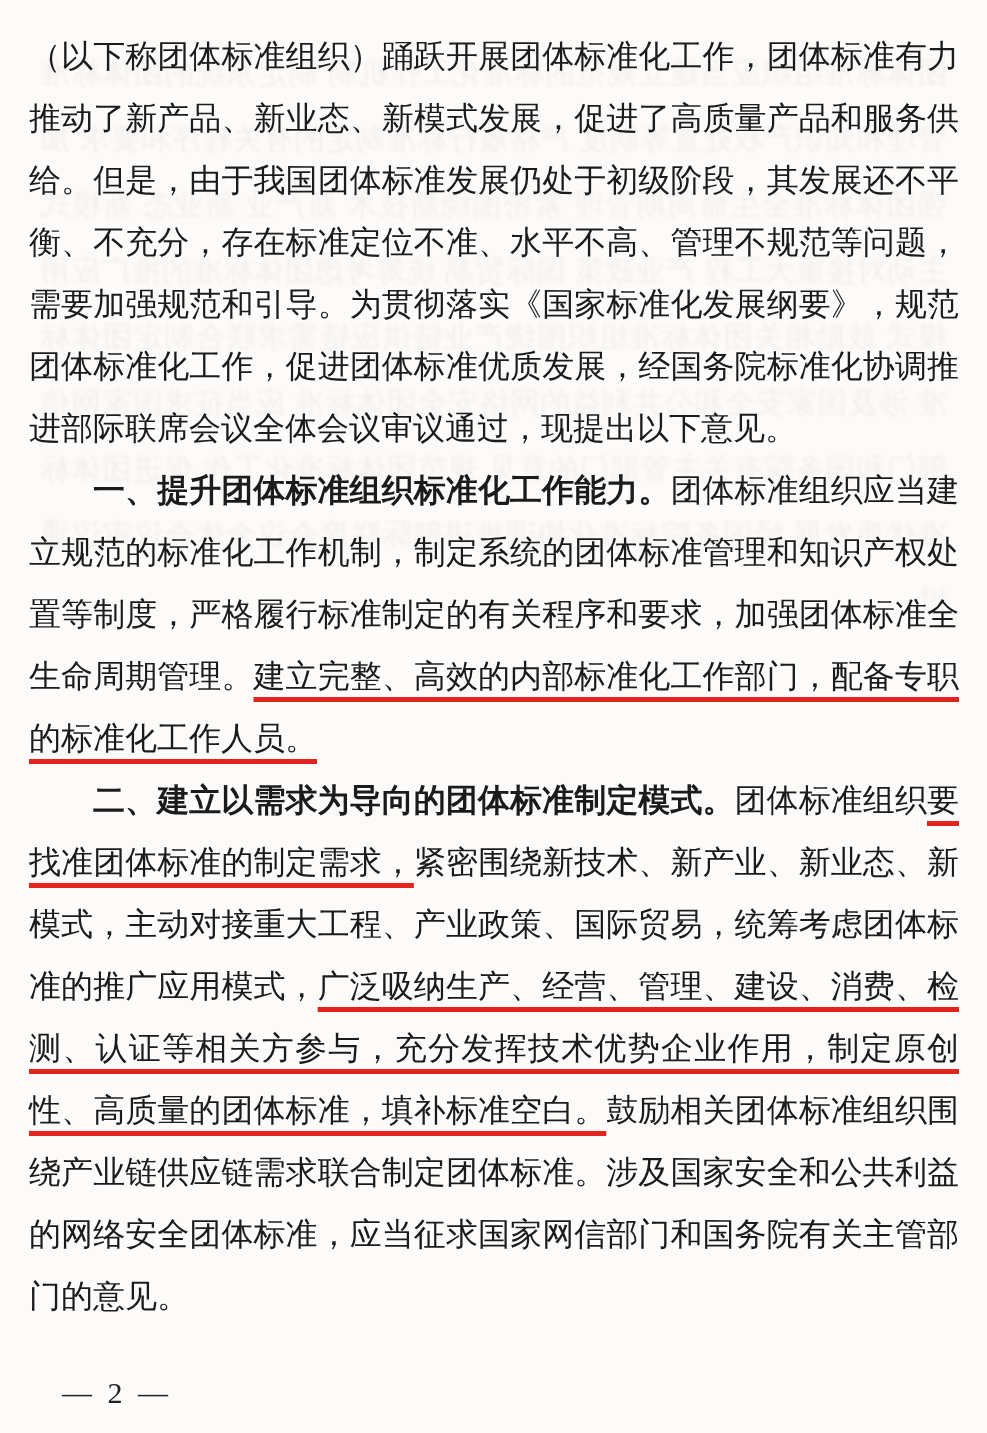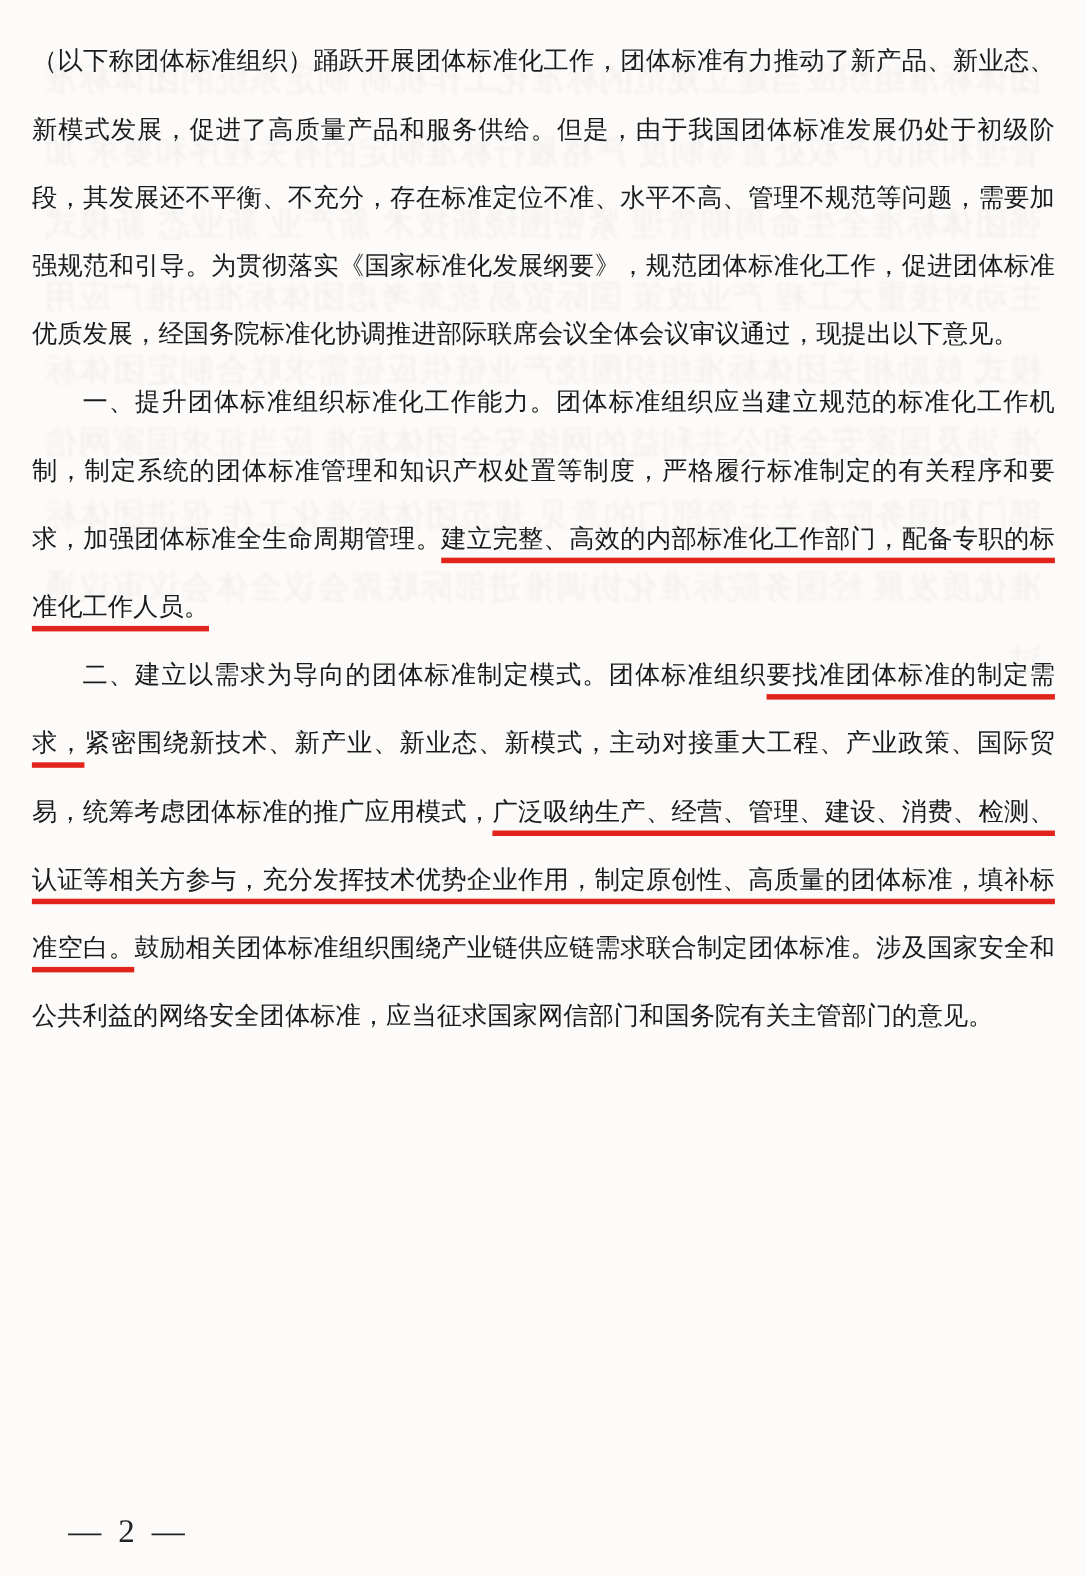--- a/index.html
+++ b/index.html
@@ -45,7 +45,7 @@
     width: 930px;
     z-index: 1;
     color: var(--text-color);
-    font-size: 23px;
+    font-size: 32px;
     line-height: 62px;
     text-align: justify;
     text-justify: inter-ideograph;

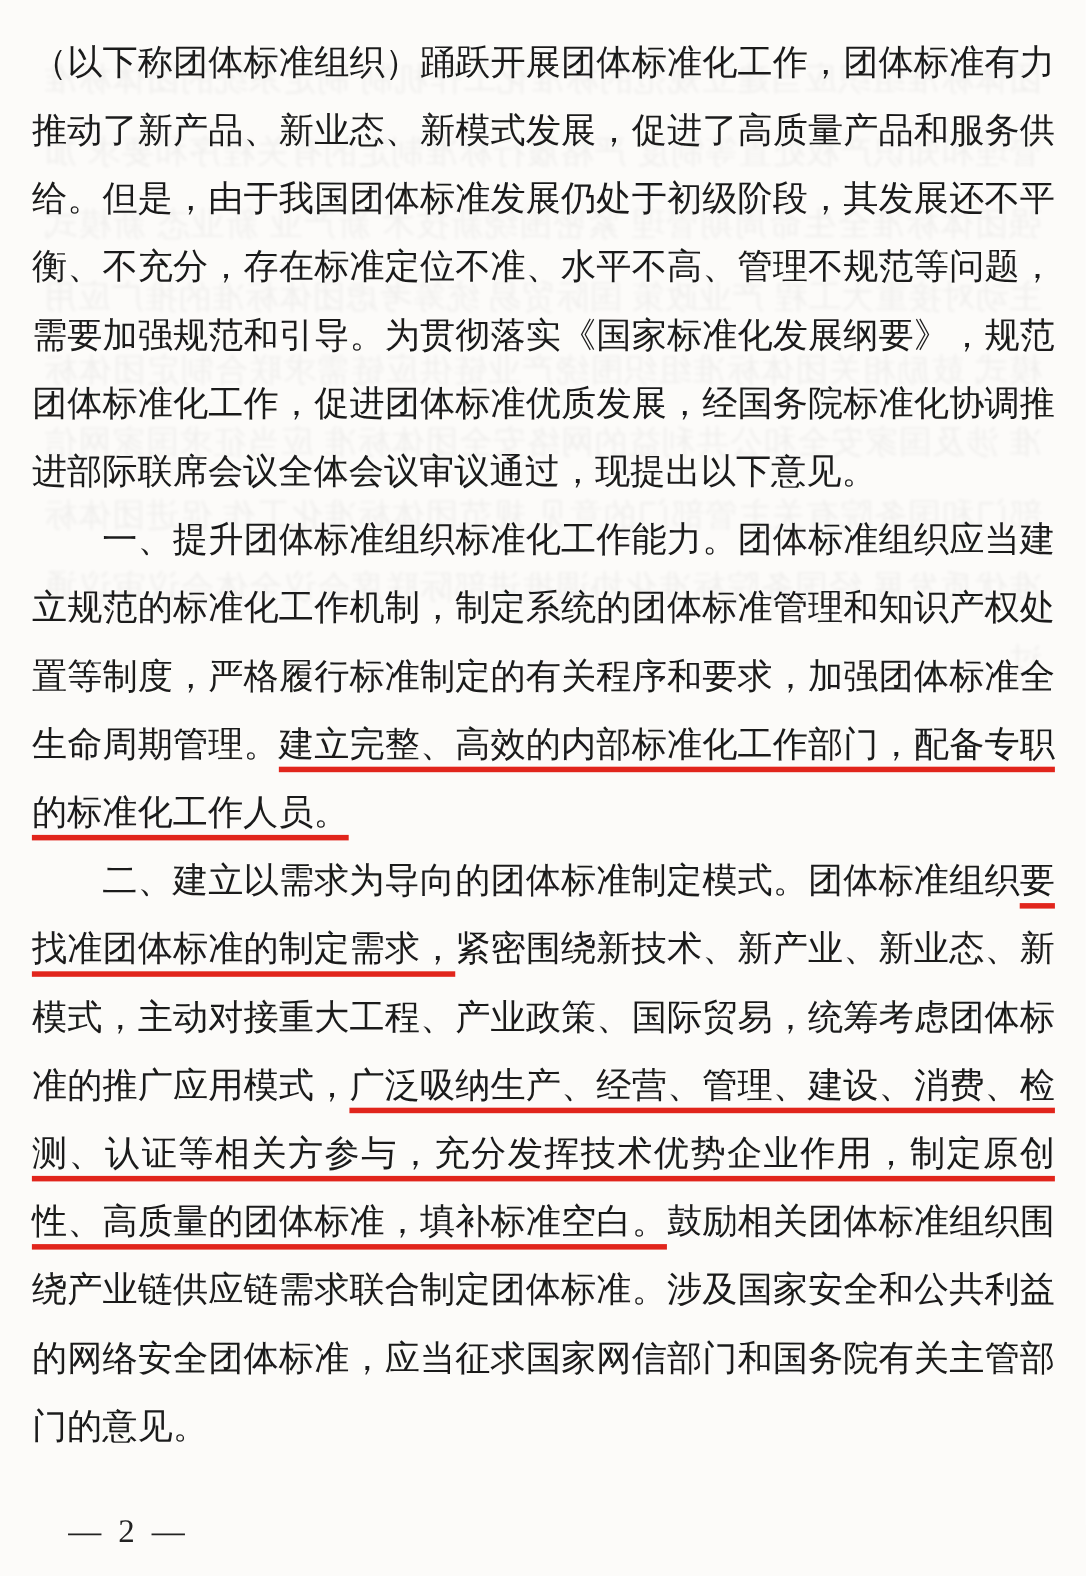--- a/index.html
+++ b/index.html
@@ -51,7 +51,7 @@
     text-justify: inter-ideograph;
   }
   .para { margin: 0; }
-  .bold { font-weight: 400; }
+  .bold { font-weight: 700; }
   .red-underline {
     text-decoration-line: underline;
     text-decoration-color: var(--underline-color);

